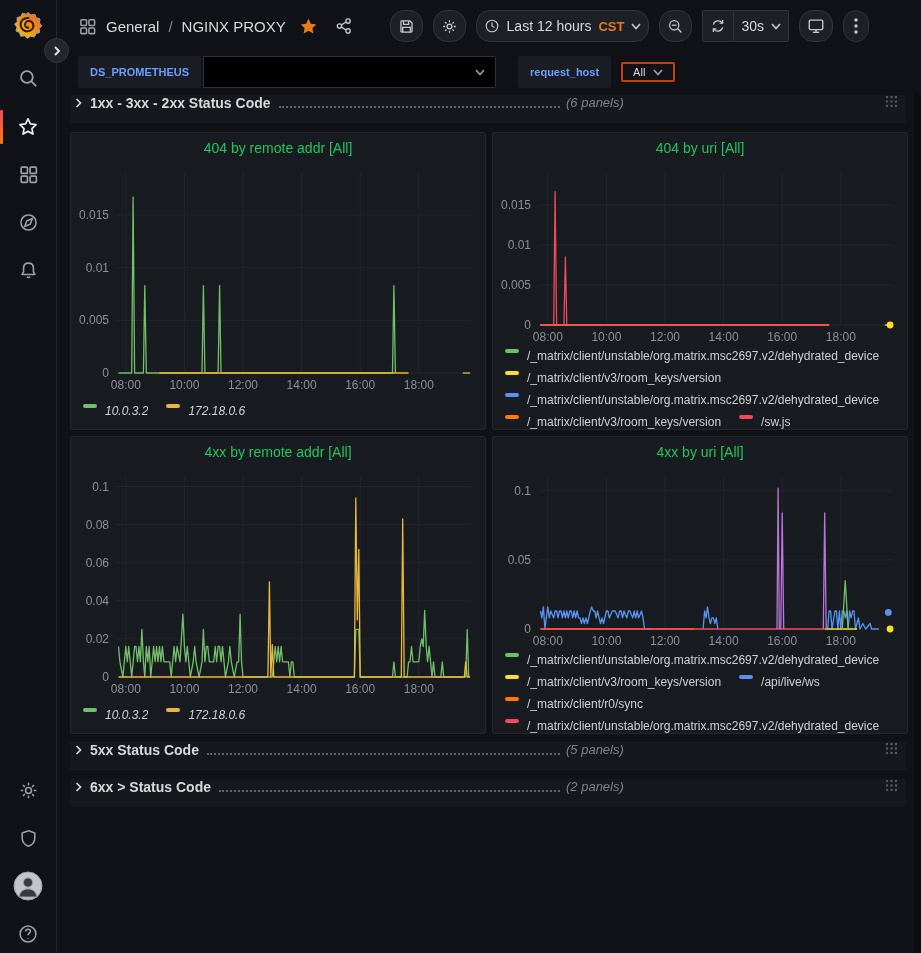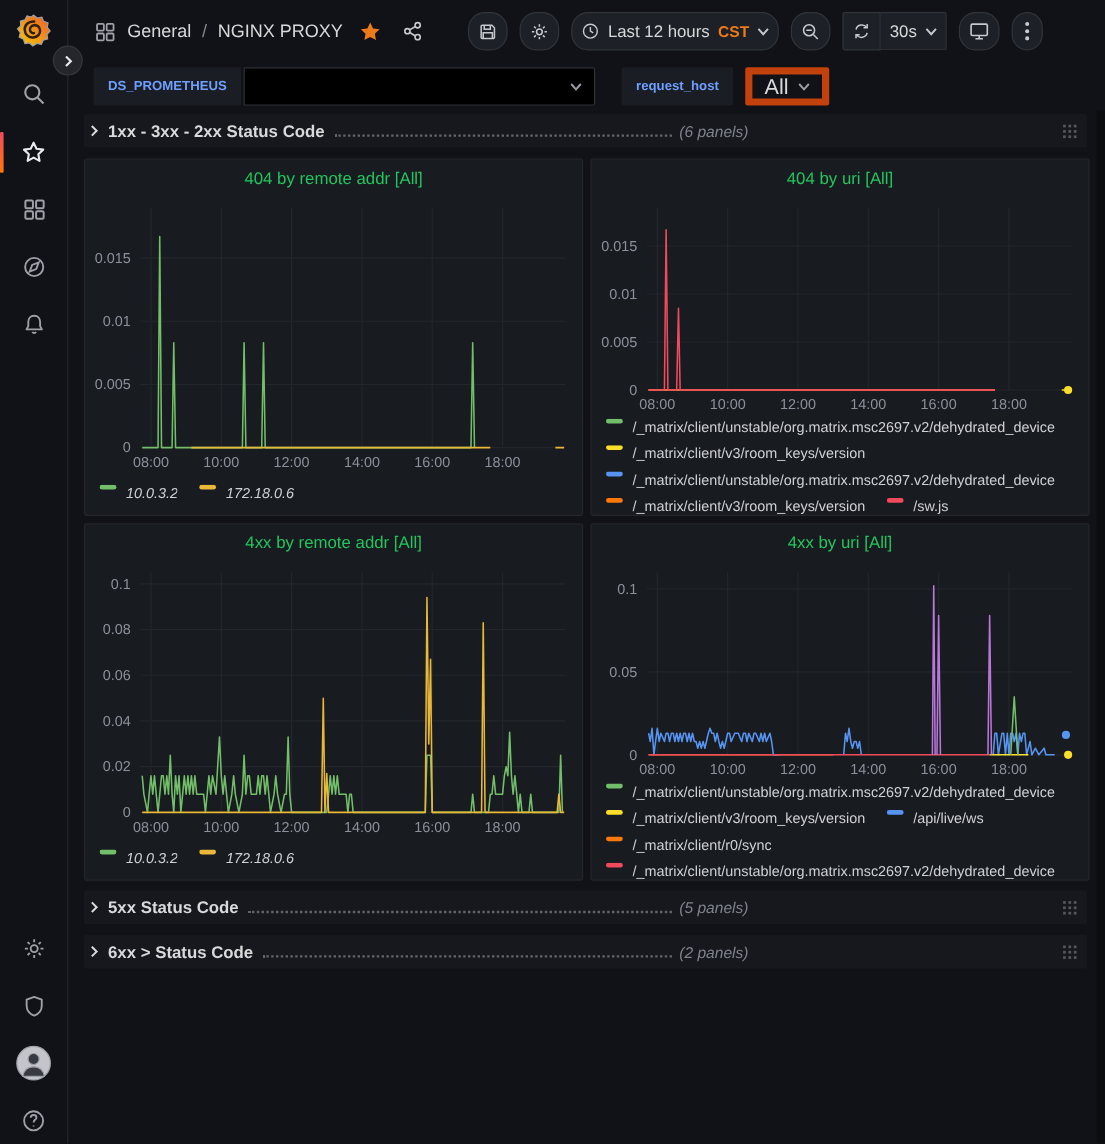--- a/index.html
+++ b/index.html
@@ -70,8 +70,8 @@
     display: flex; align-items: center; justify-content: flex-end; padding: 0 10px; cursor: pointer;
   }
   .var-value-plain {
-    height: 32px; padding: 0 10px; background: transparent; border: 6px solid #c2410c; border-radius: 2px;
-    display: flex; align-items: center; gap: 8px; color: #d8d9da; font-size: 18px; cursor: pointer;
+    height: 20px; padding: 0 10px; background: transparent; border: 2px solid #c2410c; border-radius: 2px;
+    display: flex; align-items: center; gap: 8px; color: #d8d9da; font-size: 11px; cursor: pointer;
   }
   .gap20 { width: 18px; }
 

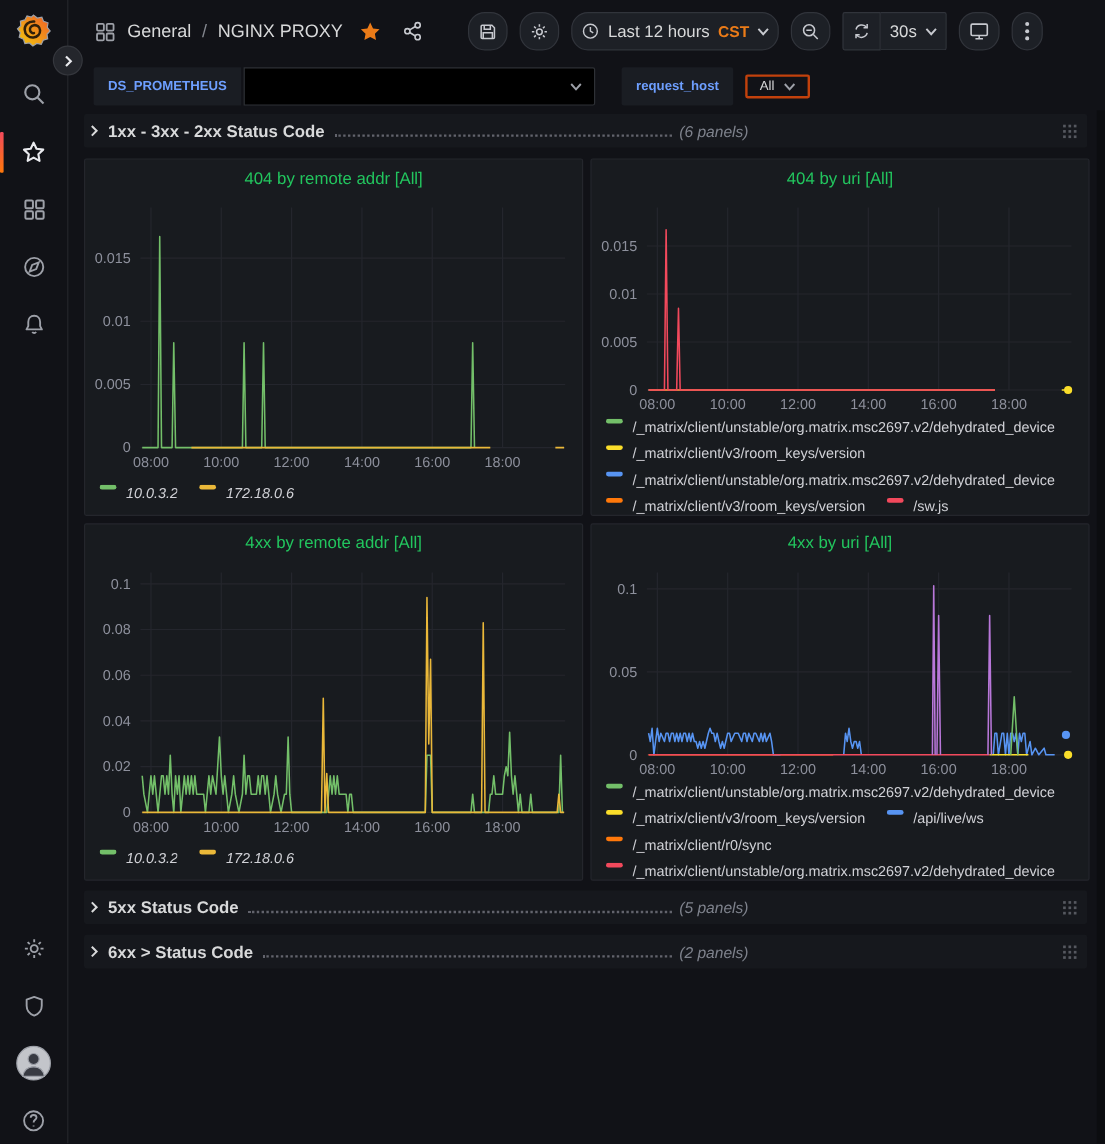--- a/index.html
+++ b/index.html
@@ -78,7 +78,7 @@
   
   .content { position: absolute; left: 58px; top: 92px; width: 863px; padding: 3px 15px 0 12px; }
   .dash-row {
-    height: 28px; display: flex; align-items: center; padding: 0 8px 0 4px;
+    height: 28px; display: flex; align-items: flex-start; padding: 0 8px 0 4px;
     border-radius: 2px; margin-bottom: 9px; cursor: pointer;
   }
   .dash-row.collapsed { background: #16181d; }

